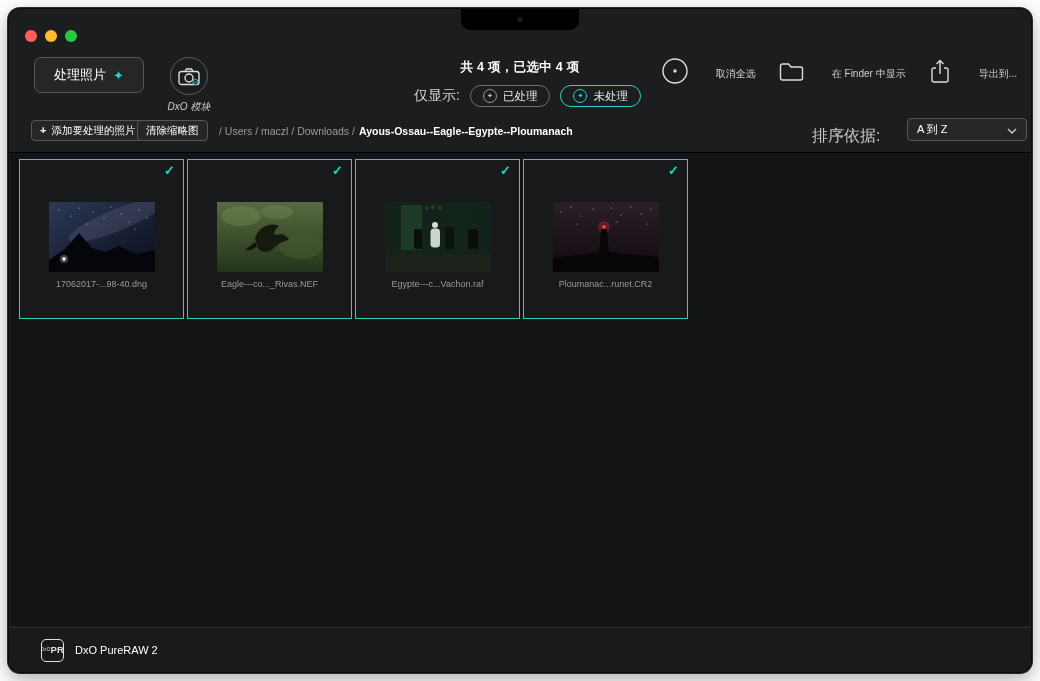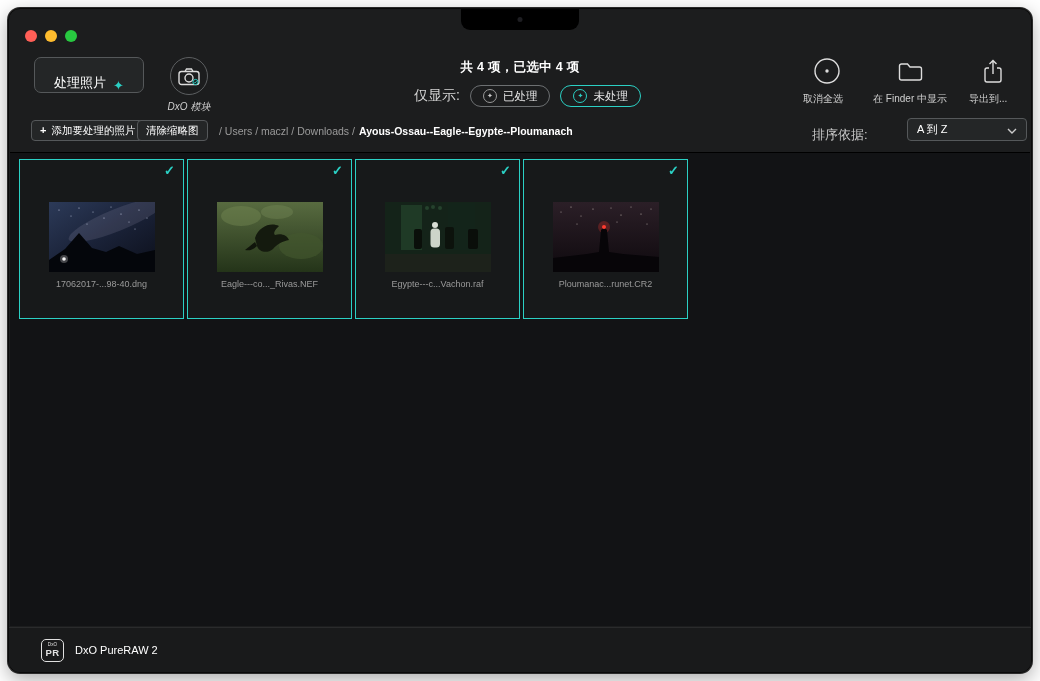--- a/index.html
+++ b/index.html
@@ -28,7 +28,7 @@
   .process-btn {
     position:absolute; left:25px; top:48px; width:110px; height:36px;
     background:#242627; border:1px solid #55585a; border-radius:7px;
-    color:#fff; font-size:13px; display:flex; align-items:flex-end; justify-content:center; gap:7px;
+    color:#fff; font-size:13px; display:flex; align-items:center; justify-content:center; gap:7px;
     cursor:pointer; font-family:Liberation Serif, serif;
   }
   .sparkle { color:var(--accent); font-size:13px; line-height:1; }

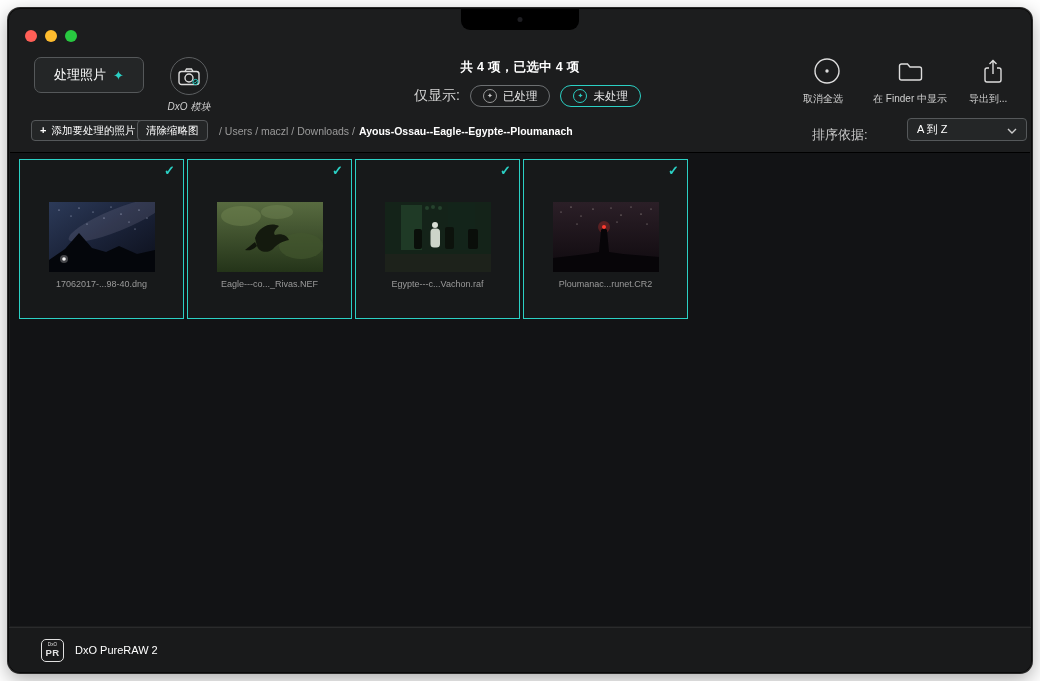--- a/index.html
+++ b/index.html
@@ -52,7 +52,7 @@
   .pill.active .spark-circle { border-color:var(--accent); color:var(--accent); }
 
   .right-actions { position:absolute; top:47px; right:14px; display:flex; gap:22px; }
-  .action { display:flex; flex-direction:column; cursor:pointer; min-width:48px; }
+  .action { display:flex; flex-direction:row; align-items:center; cursor:pointer; min-width:48px;gap:27px; }
   .action-icon { height:30px; display:flex; align-items:center; justify-content:center; }
   .action-label { font-size:10px; color:#cfcfcf; margin-top:6px; white-space:nowrap; }
 

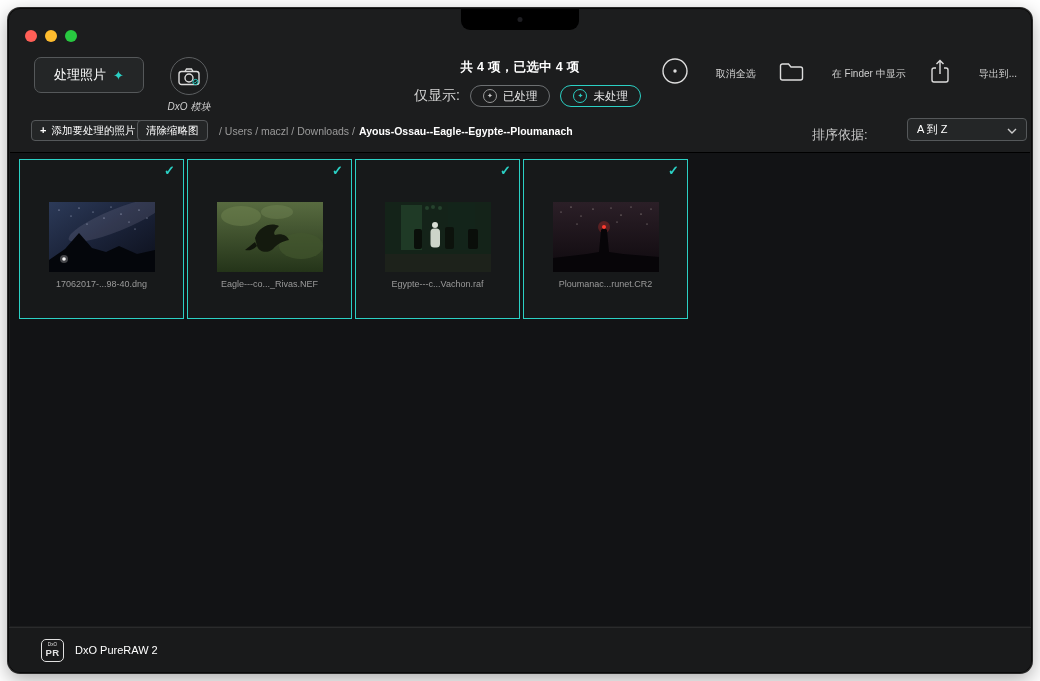--- a/index.html
+++ b/index.html
@@ -67,7 +67,7 @@
   .breadcrumb { position:absolute; left:210px; top:116px; font-size:10.5px; color:#9b9b9b; white-space:nowrap; }
   .breadcrumb .current { color:#ffffff; font-weight:bold; margin-left:4px; }
 
-  .sort-label { position:absolute; left:803px; top:117px; font-size:13px; color:#c9c9c9; }
+  .sort-label { position:absolute; left:803px; top:117px; font-size:16px; color:#c9c9c9; }
   .sort-select { position:absolute; left:898px; top:109px; width:120px; height:23px;
     background:#242627; border:1px solid #55585a; border-radius:4px; color:#fff; font-size:11px;
     display:flex; align-items:center; justify-content:space-between; padding:0 9px; cursor:pointer; }

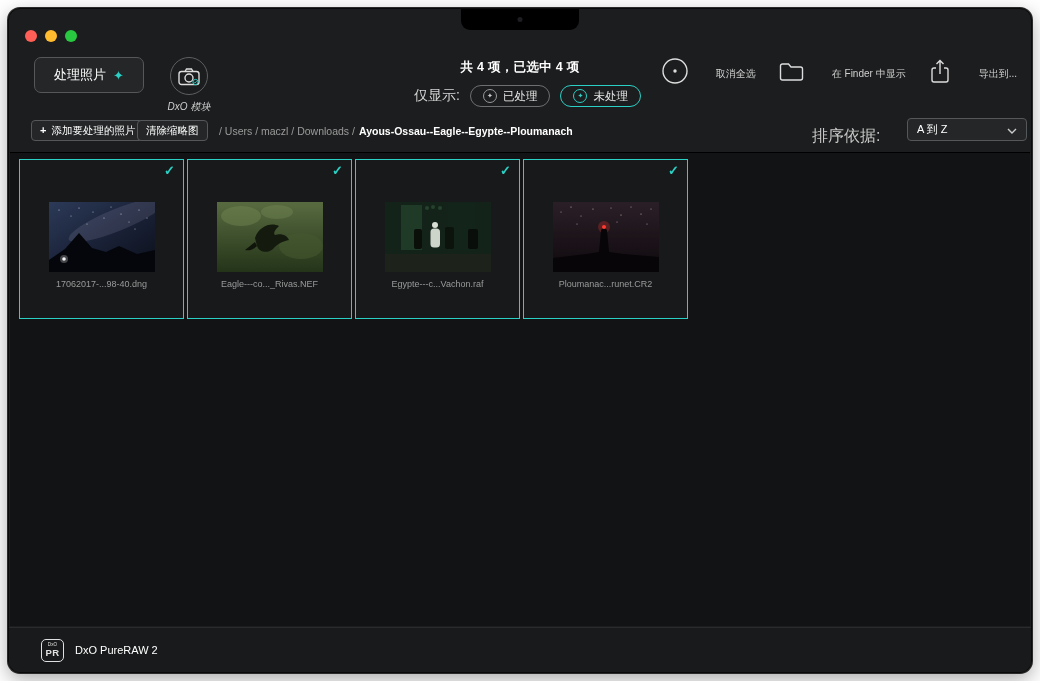--- a/index.html
+++ b/index.html
@@ -88,7 +88,7 @@
   .footer { position:absolute; left:0; right:0; bottom:0; height:45px; background:#191a1b;
     border-top:1px solid #2a2b2c; display:flex; align-items:center; padding-left:32px; gap:11px; }
   .logo-box { width:23px; height:23px; border:1.6px solid #e0e0e0; border-radius:5px;
-    display:flex; flex-direction:column; align-items:center; justify-content:center; line-height:1; }
+    display:flex; flex-direction:row; align-items:center; justify-content:center; line-height:1; }
   .logo-top { font-size:4.5px; color:#e0e0e0; letter-spacing:.2px; }
   .logo-main { font-size:9.5px; font-weight:bold; color:#e0e0e0; letter-spacing:.3px; }
   .app-name { font-size:11px; color:#ffffff; }

